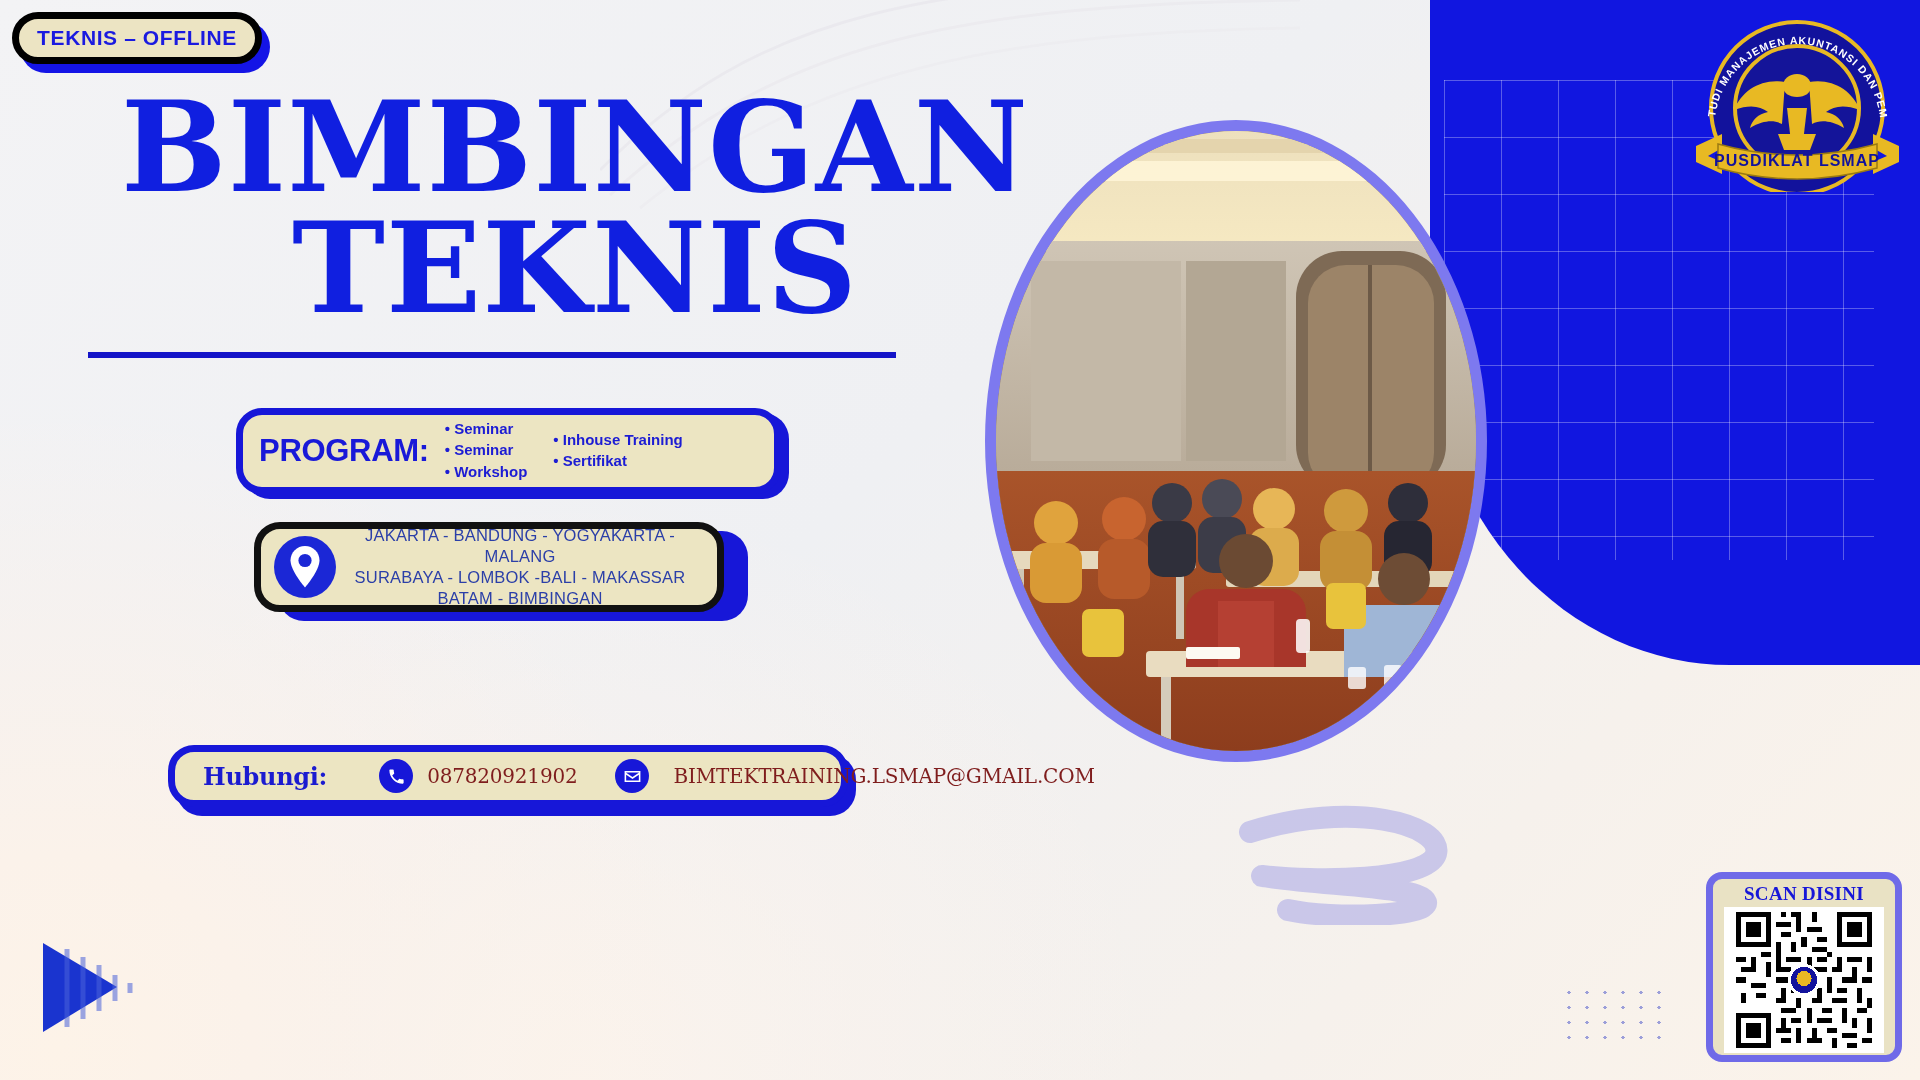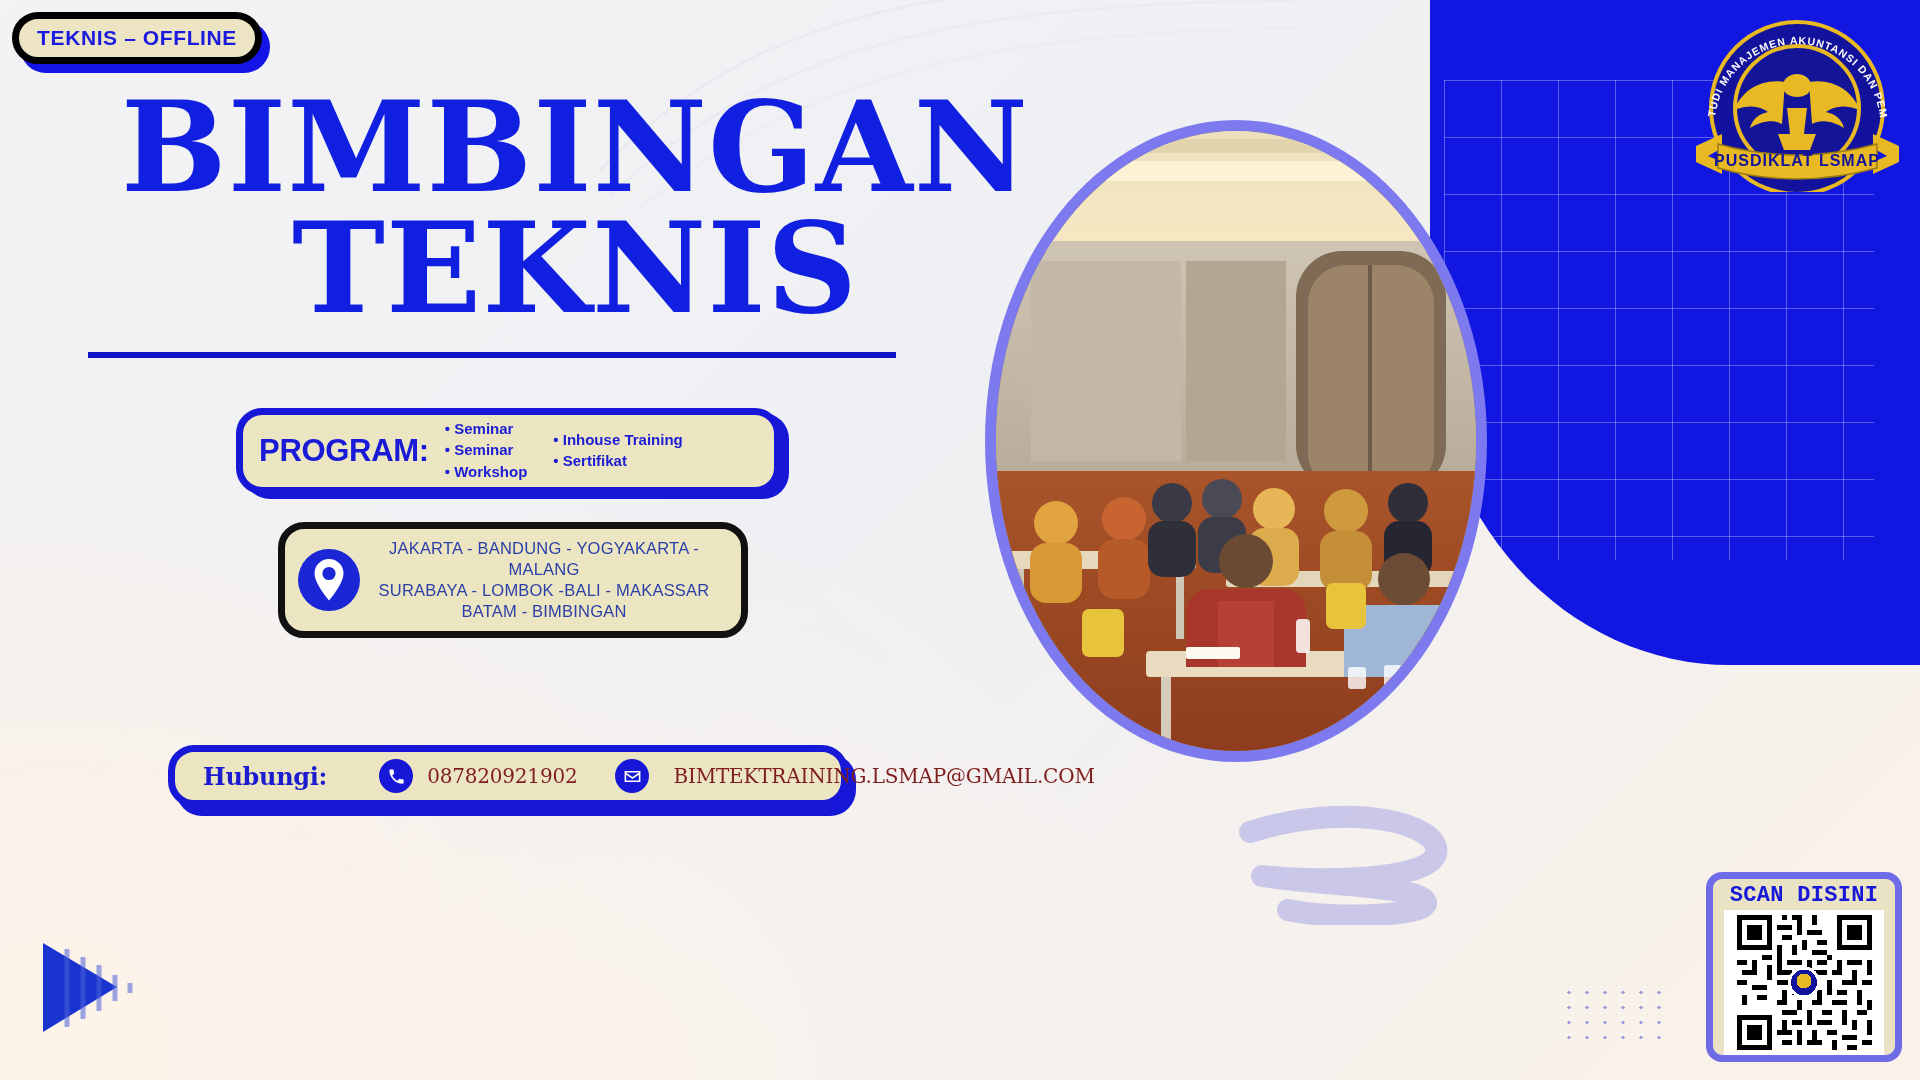--- a/index.html
+++ b/index.html
@@ -95,7 +95,7 @@
   .program-col .it::before{content:"• ";}
 
   
-  #loc-box{left:278px;top:522px;width:470px;height:116px;}
+  #loc-box{left:254px;top:522px;width:470px;height:90px;}
   #loc-shadow{left:278px;top:531px;width:470px;height:90px;}
   .loc-inner{position:absolute;left:0;top:0;right:0;bottom:0;display:flex;align-items:center;}
   .pin{width:64px;height:64px;margin-left:12px;flex:0 0 auto;}

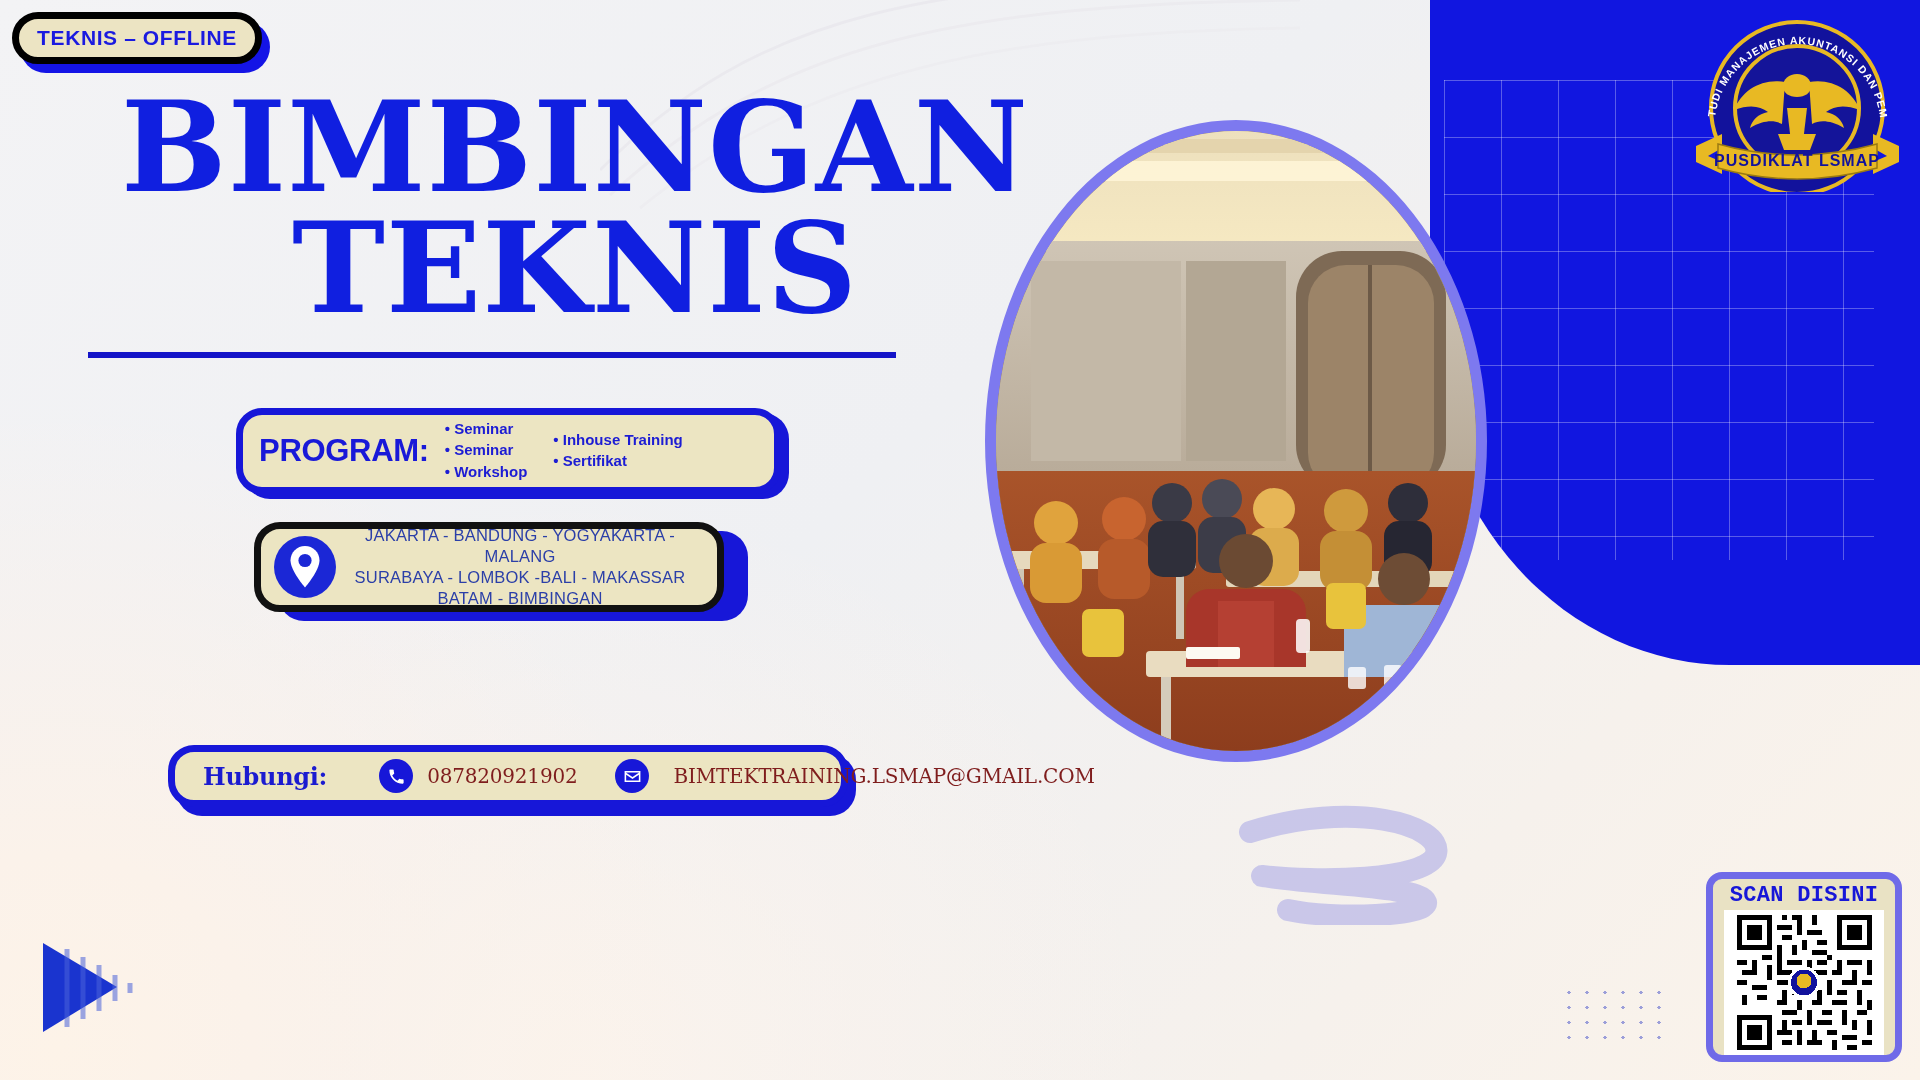--- a/index.html
+++ b/index.html
@@ -142,8 +142,8 @@
     display:flex;flex-direction:column;align-items:center;padding-top:4px;
   }
   #qr-title{
-    color:#1717d8;font-weight:bold;font-size:22px;letter-spacing:.3px;
-    font-family:Liberation Mono, monospace;
+    color:#1717d8;font-weight:bold;font-size:19px;letter-spacing:.3px;
+    font-family:Liberation Serif, serif;
   }
   #qr-img{width:160px;height:146px;background:#fff;margin-top:2px;}
 

